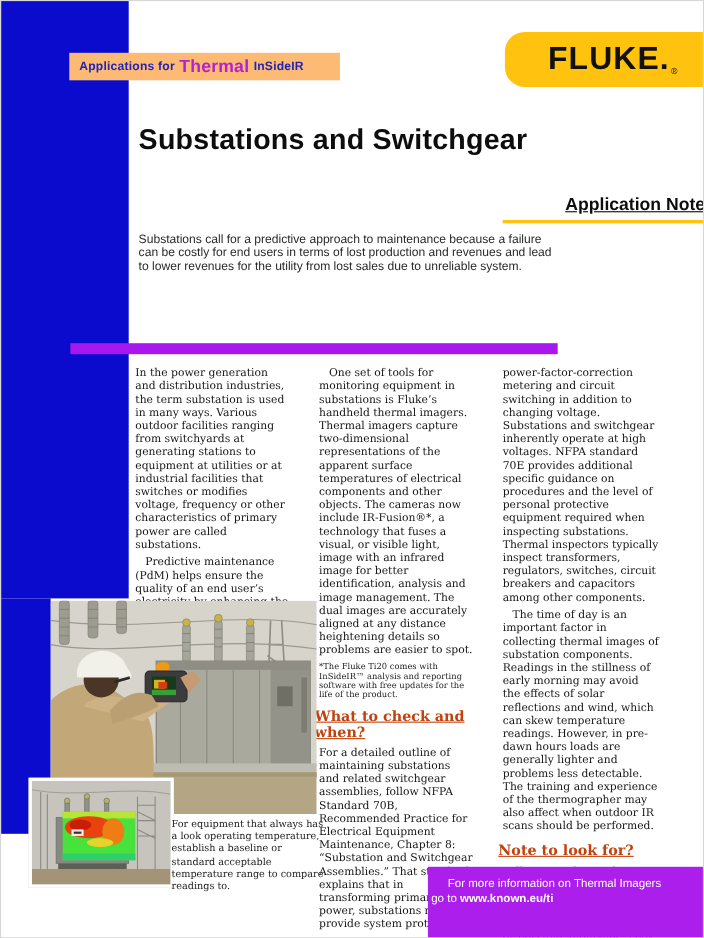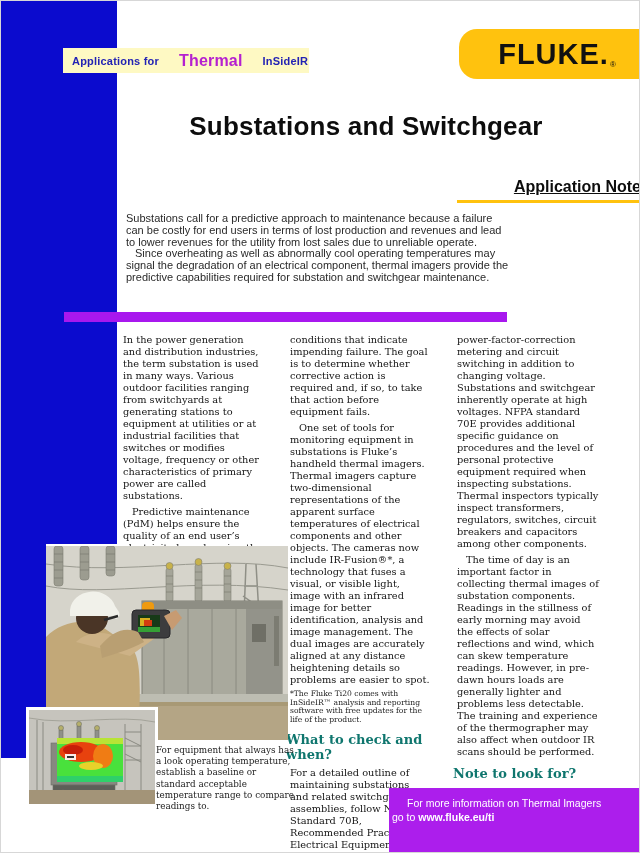--- a/index.html
+++ b/index.html
@@ -12,7 +12,7 @@
   .blue-block{position:absolute;left:0;top:0;width:116px;height:543px;background:#0b0bce;}
   .blue-strip{position:absolute;left:0;top:543px;width:45px;height:214px;background:#0b0bce;}
   .banner{
-    position:absolute;left:62px;top:47px;width:246px;height:25px;background:#fef9c3;
+    position:absolute;left:62px;top:47px;width:246px;height:25px;background:#fdba74;
     display:flex;align-items:center;padding-left:9px;box-sizing:border-box;white-space:nowrap;
   }
   .banner .b-pre,.banner .b-suf{font-weight:bold;font-size:11px;color:#2323b4;letter-spacing:.2px;}

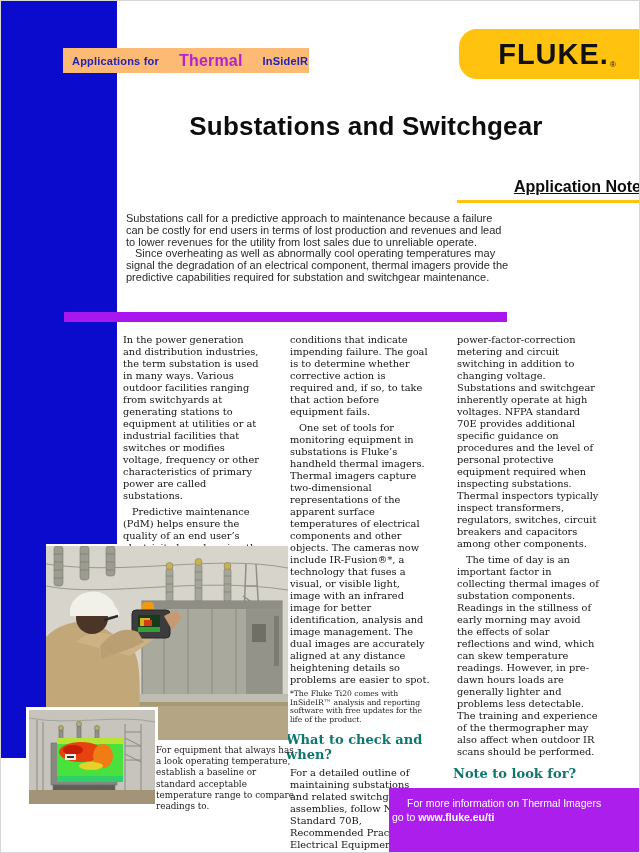--- a/index.html
+++ b/index.html
@@ -16,7 +16,7 @@
     display:flex;align-items:center;padding-left:9px;box-sizing:border-box;white-space:nowrap;
   }
   .banner .b-pre,.banner .b-suf{font-weight:bold;font-size:11px;color:#2323b4;letter-spacing:.2px;}
-  .banner .b-hl{font-weight:bold;font-size:16px;color:#b520d0;margin:0 20px;letter-spacing:.2px;}
+  .banner .b-hl{font-weight:bold;font-size:16px;color:#b520d0;margin:0 4px;letter-spacing:.2px;}
   .fluke-logo{
     position:absolute;left:458px;top:28px;width:196px;height:50px;background:#ffc20e;
     display:flex;align-items:center;justify-content:center;border-radius:18px;

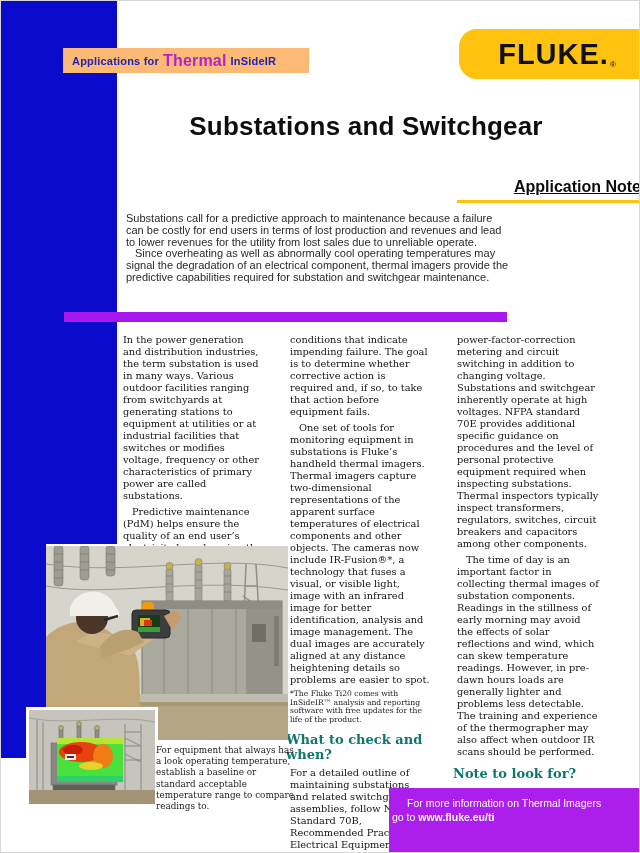--- a/index.html
+++ b/index.html
@@ -25,7 +25,7 @@
   .fluke-logo .reg{font-size:8px;color:#111;align-self:flex-end;margin:0 0 10px 1px;}
   .doc-title{
     position:absolute;left:125px;top:110px;width:480px;
-    font-size:26px;font-weight:bold;color:#0d0d0d;letter-spacing:.2px;text-align:center;
+    font-size:26px;font-weight:bold;color:#0d0d0d;letter-spacing:.2px;
   }
   .app-note{
     position:absolute;left:430px;top:177px;width:210px;text-align:right;

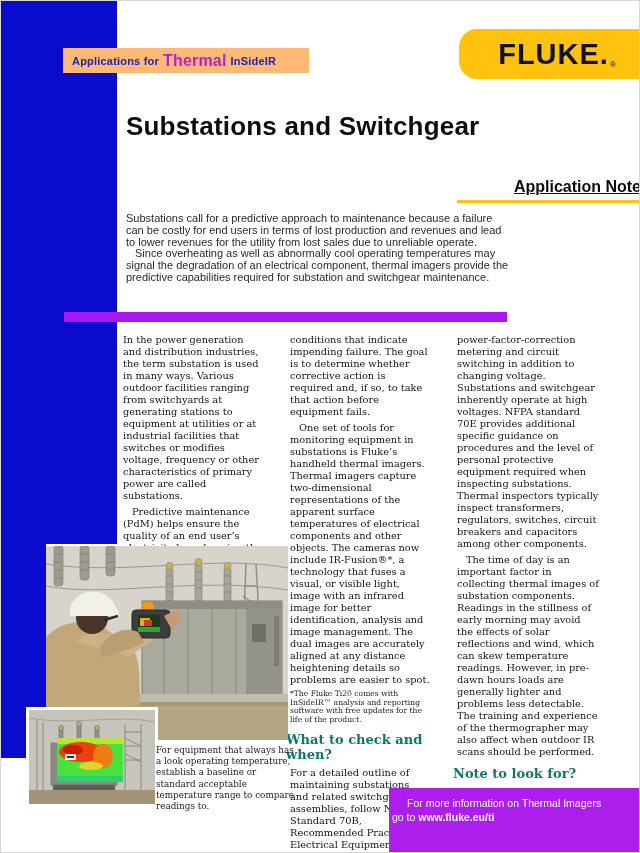--- a/index.html
+++ b/index.html
@@ -91,7 +91,7 @@
   <div class="app-note-rule"></div>
 
   <div class="intro">
-    <p>Substations call for a predictive approach to maintenance because a failure can be costly for end users in terms of lost production and revenues and lead to lower revenues for the utility from lost sales due to unreliable operate.</p>
+    <p>Substations call for a predictive approach to maintenance because a failure can be costly for end users in terms of lost production and revenues and lead to lower revenues for the utility from lost sales due to unreliable system.</p>
     <p class="indent">Since overheating as well as abnormally cool operating temperatures may signal the degradation of an electrical component, thermal imagers provide the predictive capabilities required for substation and switchgear maintenance.</p>
   </div>
 

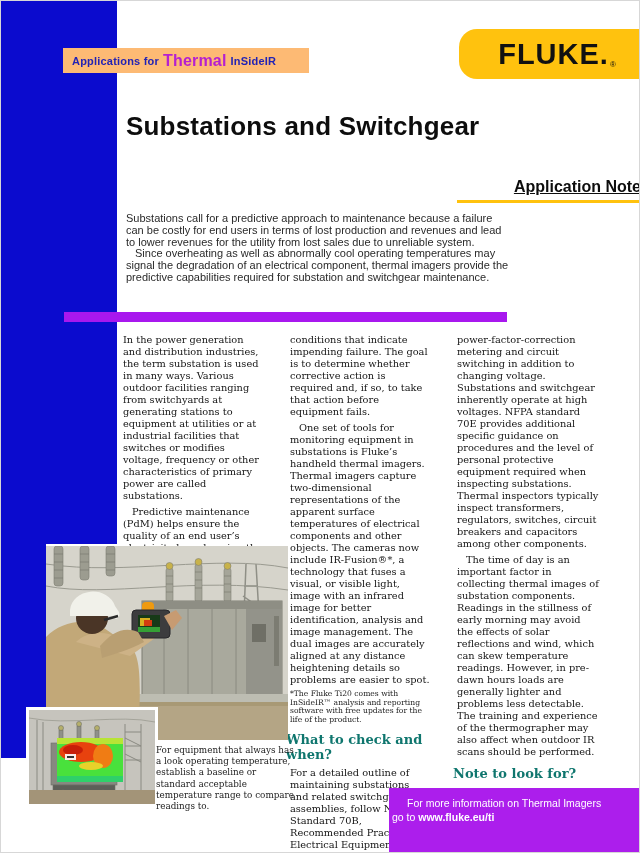--- a/index.html
+++ b/index.html
@@ -92,7 +92,6 @@
 
   <div class="intro">
     <p>Substations call for a predictive approach to maintenance because a failure can be costly for end users in terms of lost production and revenues and lead to lower revenues for the utility from lost sales due to unreliable system.</p>
-    <p class="indent">Since overheating as well as abnormally cool operating temperatures may signal the degradation of an electrical component, thermal imagers provide the predictive capabilities required for substation and switchgear maintenance.</p>
   </div>
 
   <div class="purple-bar"></div>

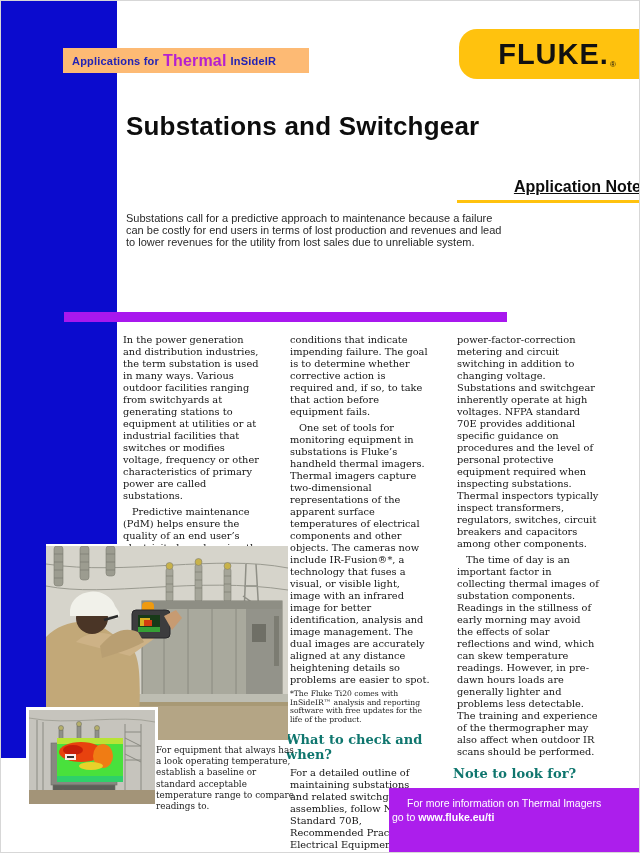--- a/index.html
+++ b/index.html
@@ -102,7 +102,6 @@
   </div>
 
   <div class="col col2">
-    <p>conditions that indicate impending failure. The goal is to determine whether corrective action is required and, if so, to take that action before equipment fails.</p>
     <p class="indent">One set of tools for monitoring equipment in substations is Fluke’s handheld thermal imagers. Thermal imagers capture two-dimensional representations of the apparent surface temperatures of electrical components and other objects. The cameras now include IR-Fusion®*, a technology that fuses a visual, or visible light, image with an infrared image for better identification, analysis and image management. The dual images are accurately aligned at any distance heightening details so problems are easier to spot.</p>
     <p class="footnote">*The Fluke Ti20 comes with InSideIR™ analysis and reporting software with free updates for the life of the product.</p>
     <h3>What to check and when?</h3>

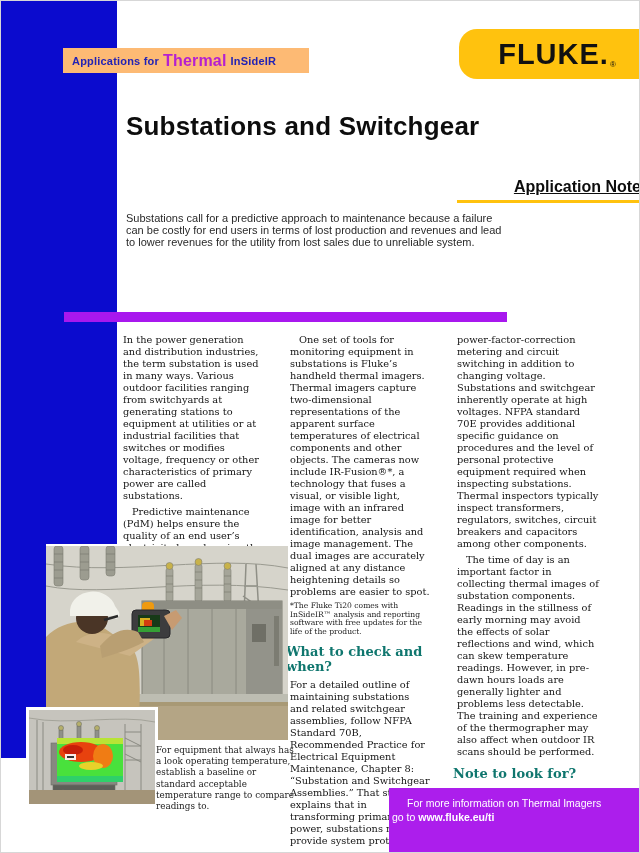--- a/index.html
+++ b/index.html
@@ -47,7 +47,7 @@
   .col .footnote{font-size:7.6px;line-height:8.6px;margin-top:2px;color:#222;}
   .col h3{
     font-family:"DejaVu Serif",serif;font-size:13px;line-height:14.5px;
-    font-weight:bold;color:#0f766e;margin:9px 0 5px 0;
+    font-weight:bold;color:#c2410c;margin:9px 0 5px 0;text-decoration:underline;
   }
   
   .photo{position:absolute;left:45px;top:545px;width:242px;height:194px;overflow:hidden;}

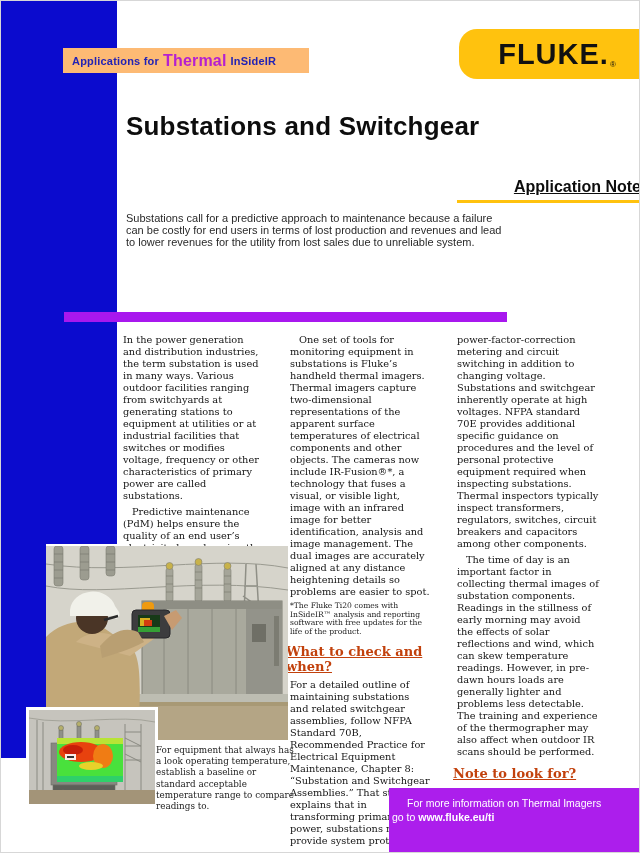--- a/index.html
+++ b/index.html
@@ -221,7 +221,7 @@
   <div class="footer">
     <div class="l1">For more information on Thermal Imagers</div>
     <div class="l2">
-      <span>go to </span><a href="#">www.fluke.eu/ti</a>
+      <span>go to </span><a href="#">www.known.eu/ti</a>
     </div>
   </div>
 

